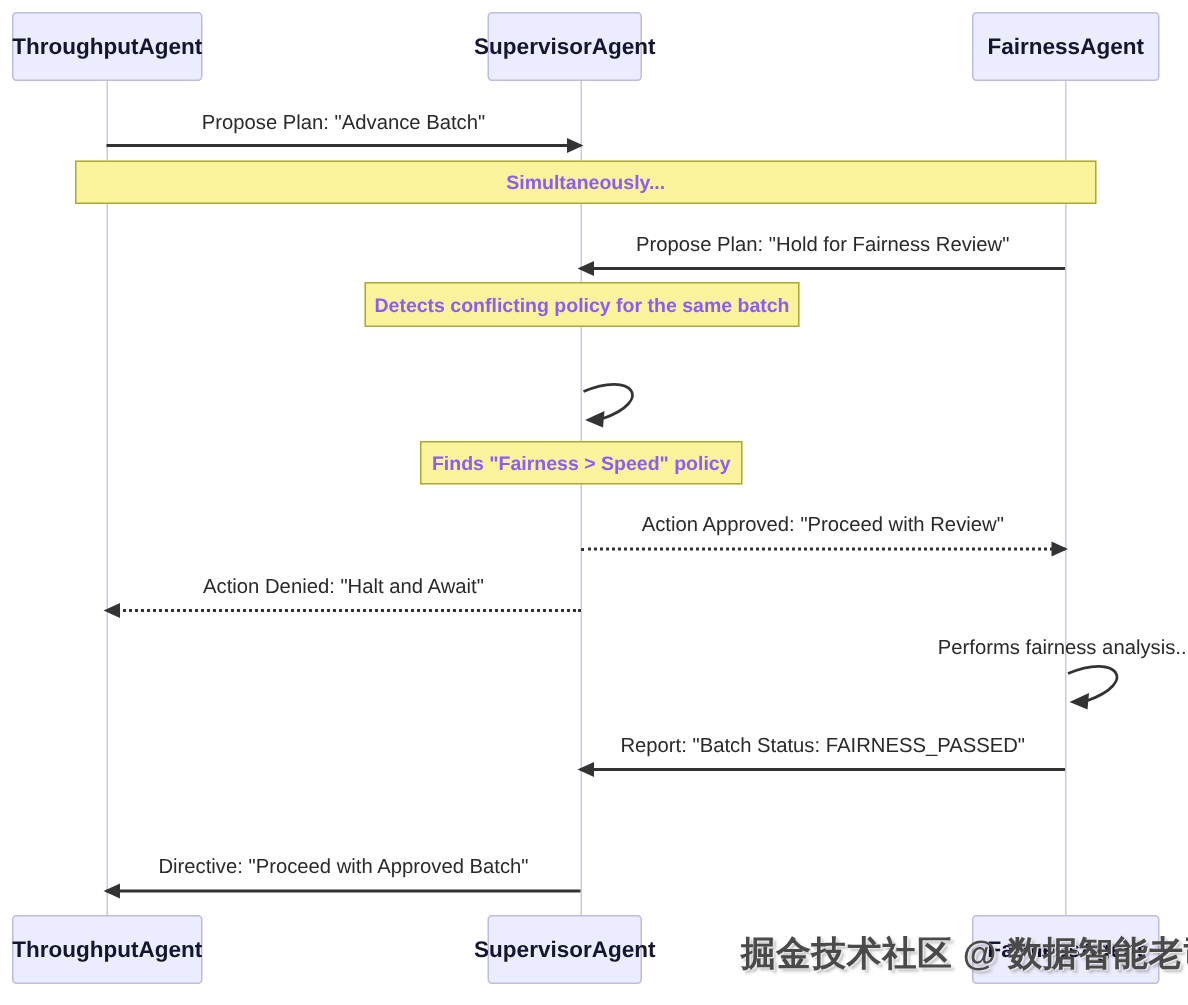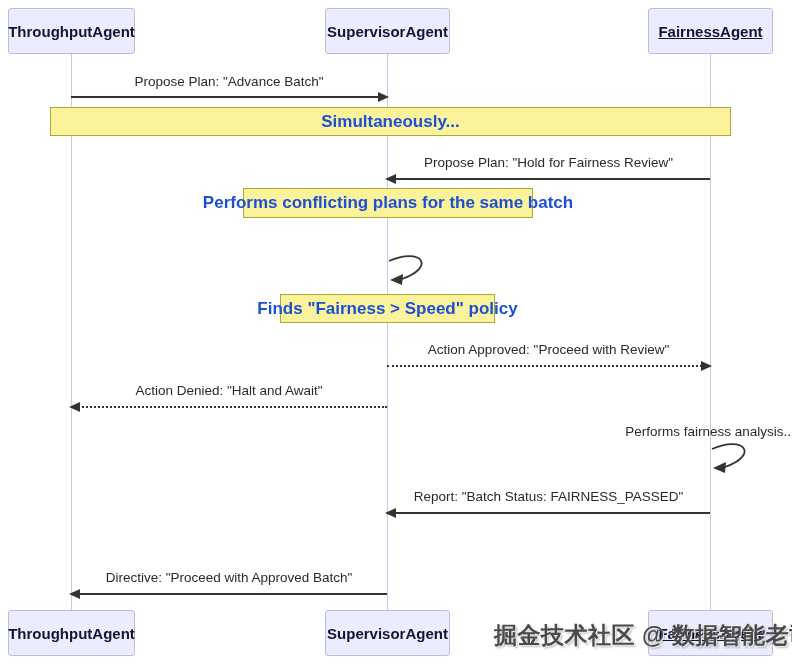--- a/index.html
+++ b/index.html
@@ -46,7 +46,7 @@
   .actor.top { top: 8px; }
   .actor.bottom { top: 610px; }
   .actor.a-throughput { left: 8px;   width: 127px; }
-  .actor.a-supervisor { left: 325px; width: 125px; }
+  .actor.a-supervisor { left: 325px; width: 103px; }
   .actor.a-fairness   { left: 648px; width: 125px; text-decoration: underline; }
 
   

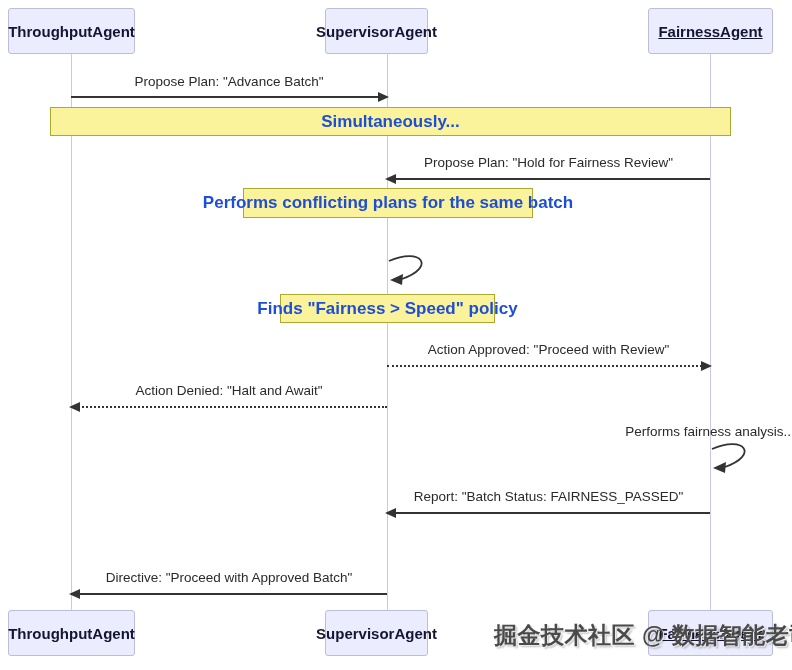--- a/index.html
+++ b/index.html
@@ -47,7 +47,7 @@
   .actor.bottom { top: 610px; }
   .actor.a-throughput { left: 8px;   width: 127px; }
   .actor.a-supervisor { left: 325px; width: 103px; }
-  .actor.a-fairness   { left: 648px; width: 125px; text-decoration: underline; }
+  .actor.a-fairness   { left: 648px; width: 125px; }
 
   
   .msg-label {

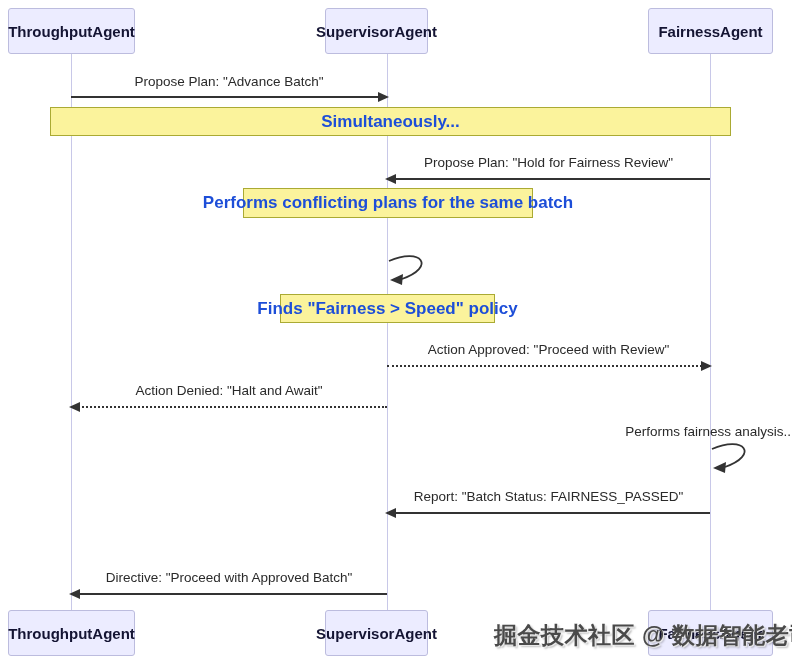--- a/index.html
+++ b/index.html
@@ -94,9 +94,9 @@
     display: flex;
     align-items: center;
     justify-content: center;
-    font-size: 17px;
+    font-size: 13px;
     font-weight: 600;
-    color: #1d4ed8;
+    color: #8b5cf6;
     z-index: 2;
     white-space: nowrap;
   }

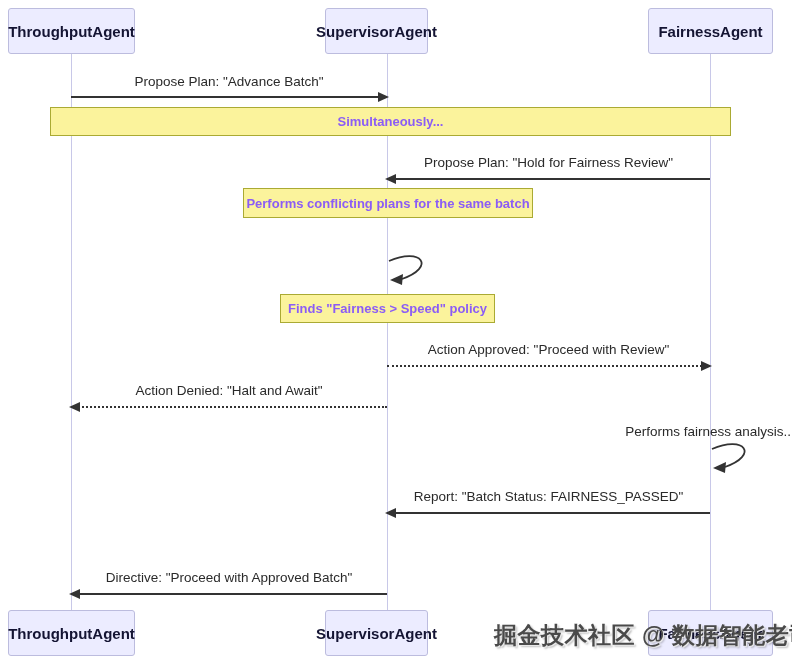--- a/index.html
+++ b/index.html
@@ -151,7 +151,7 @@
     <span class="arrow-head left"></span>
   </div>
 
-  <div class="note" style="left:243px; top:188px; width:290px; height:30px;">Performs conflicting plans for the same batch</div>
+  <div class="note" style="left:243px; top:188px; width:290px; height:30px;">Detects conflicting policy for the same batch</div>
 
   <svg class="selfloop" style="left:388px; top:254px;" width="48" height="32" viewBox="0 0 48 32">
     <path d="M1,7 C34,-7 48,13 14,25" fill="none" stroke="#333333" stroke-width="1.8"></path>

